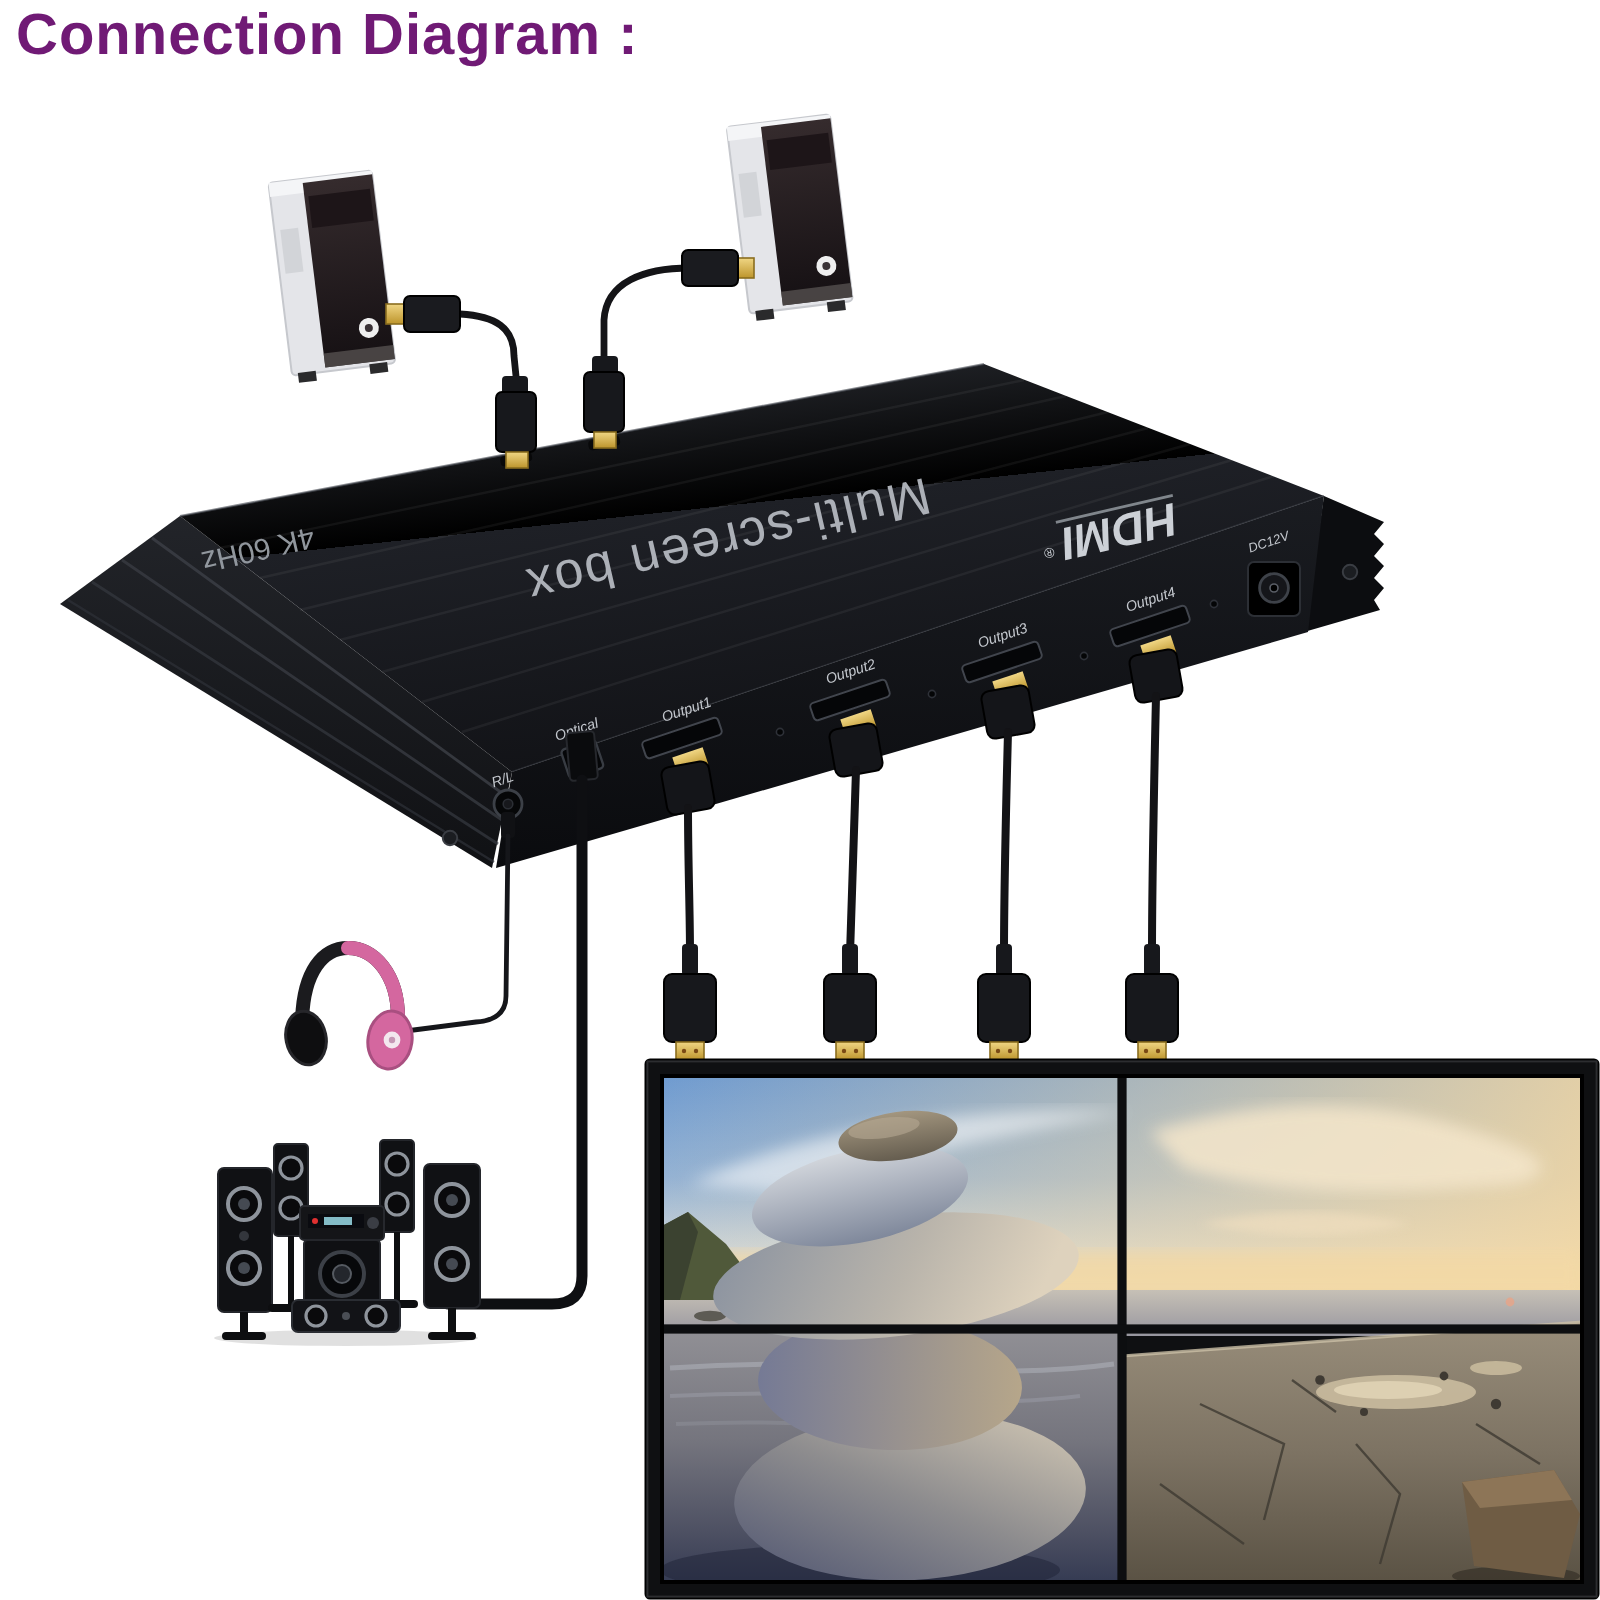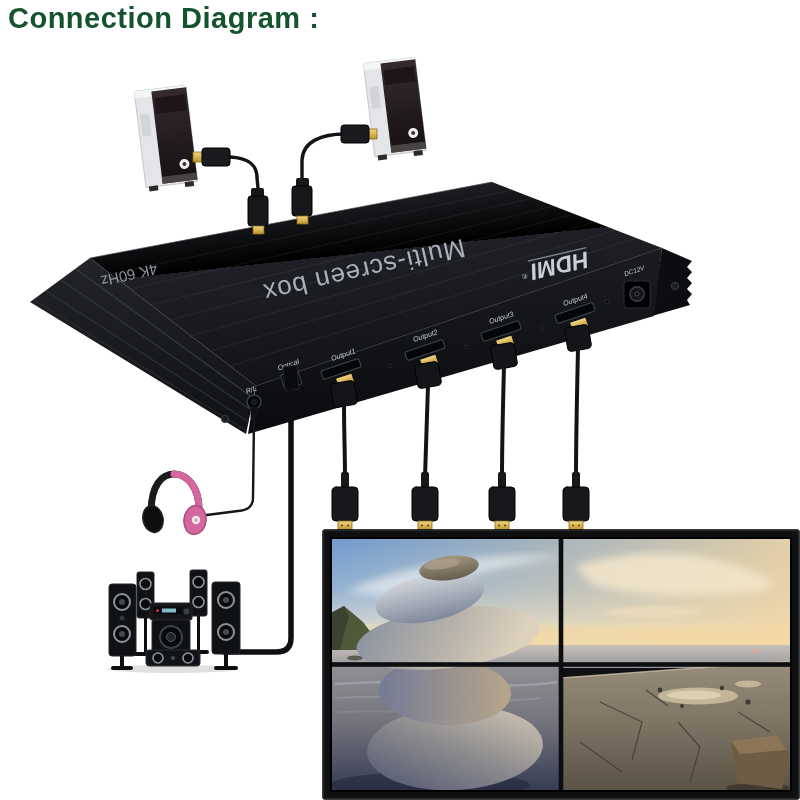--- a/index.html
+++ b/index.html
@@ -9,7 +9,7 @@
   }
   .title{
     position:absolute;left:8px;top:2px;font-size:29px;font-weight:bold;
-    color:#14532d;letter-spacing:.5px;
+    color:#701a75;letter-spacing:.5px;
   }
   svg{position:absolute;left:0;top:0;}
   svg text{font-family:"Liberation Sans", sans-serif;}

